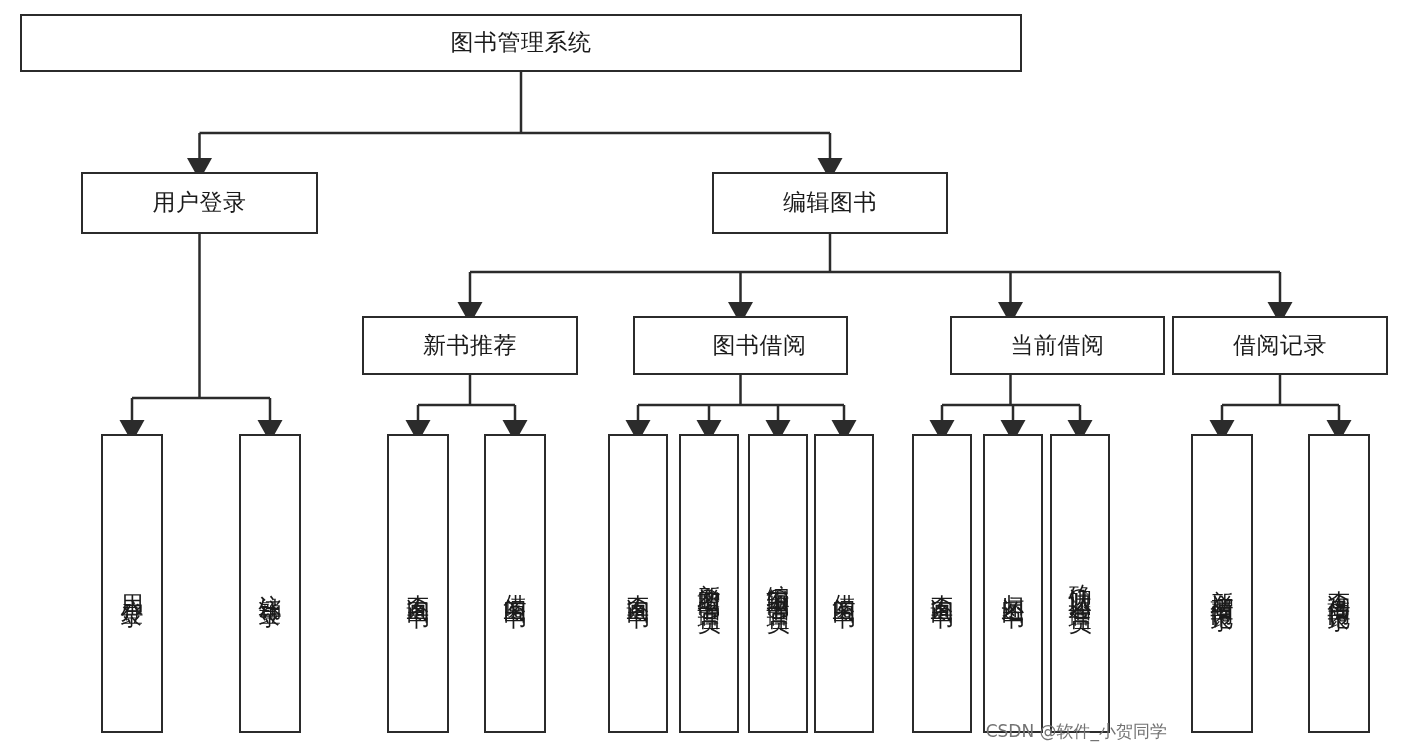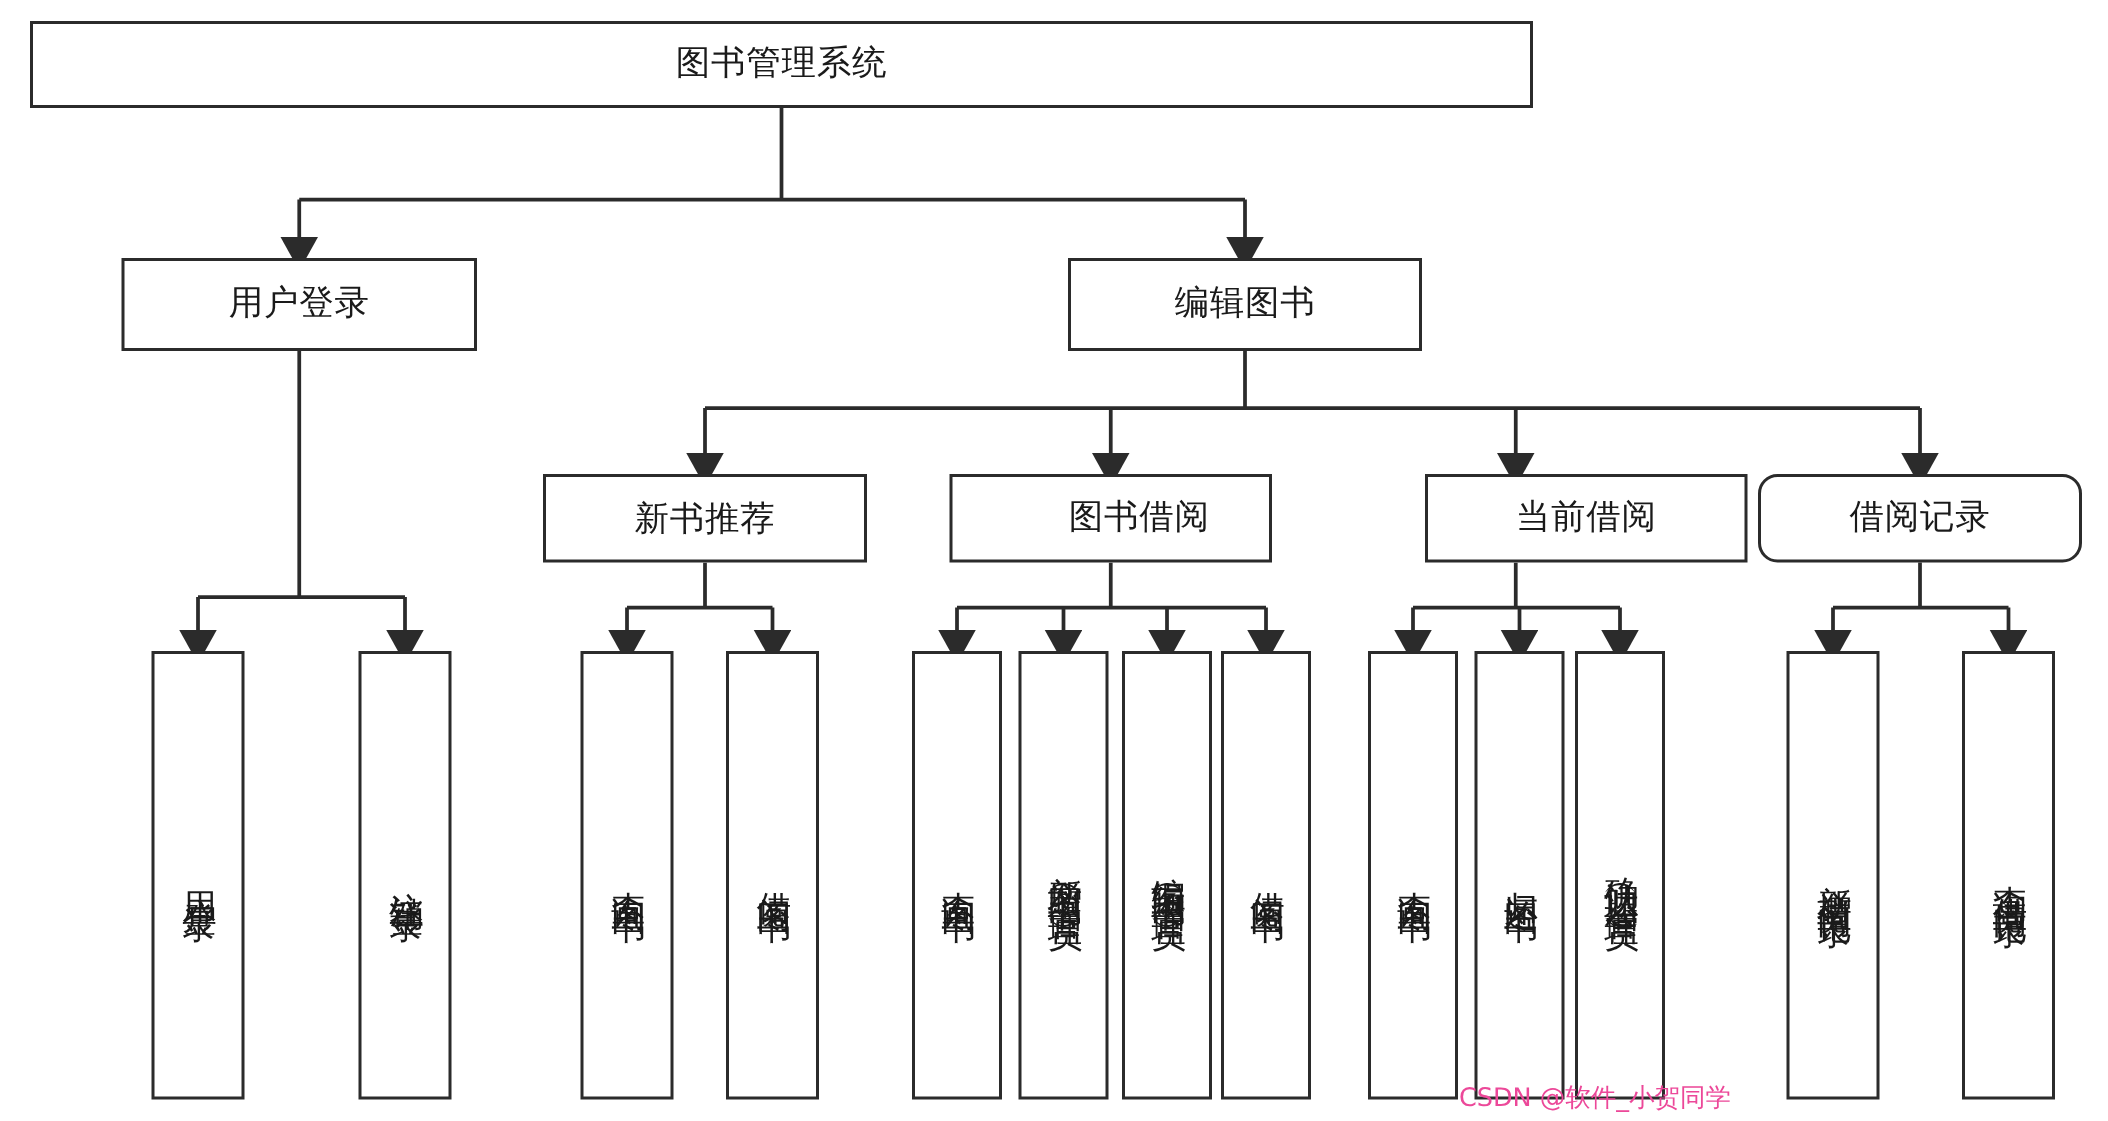--- a/index.html
+++ b/index.html
@@ -127,7 +127,7 @@
       <div class="node horizontal" style="left: 712px; top: 172px; width: 236px; height: 62px;">
         <span class="label">编辑图书</span>
       </div>
-      <div class="node horizontal" style="left: 362px; top: 316px; width: 216px; height: 59px; font-family: Liberation Serif, serif;">
+      <div class="node horizontal" style="left: 362px; top: 316px; width: 216px; height: 59px;">
         <span class="label">新书推荐</span>
       </div>
       <div class="node horizontal" style="left: 633px; top: 316px; width: 215px; height: 59px; padding-left: 38px;">

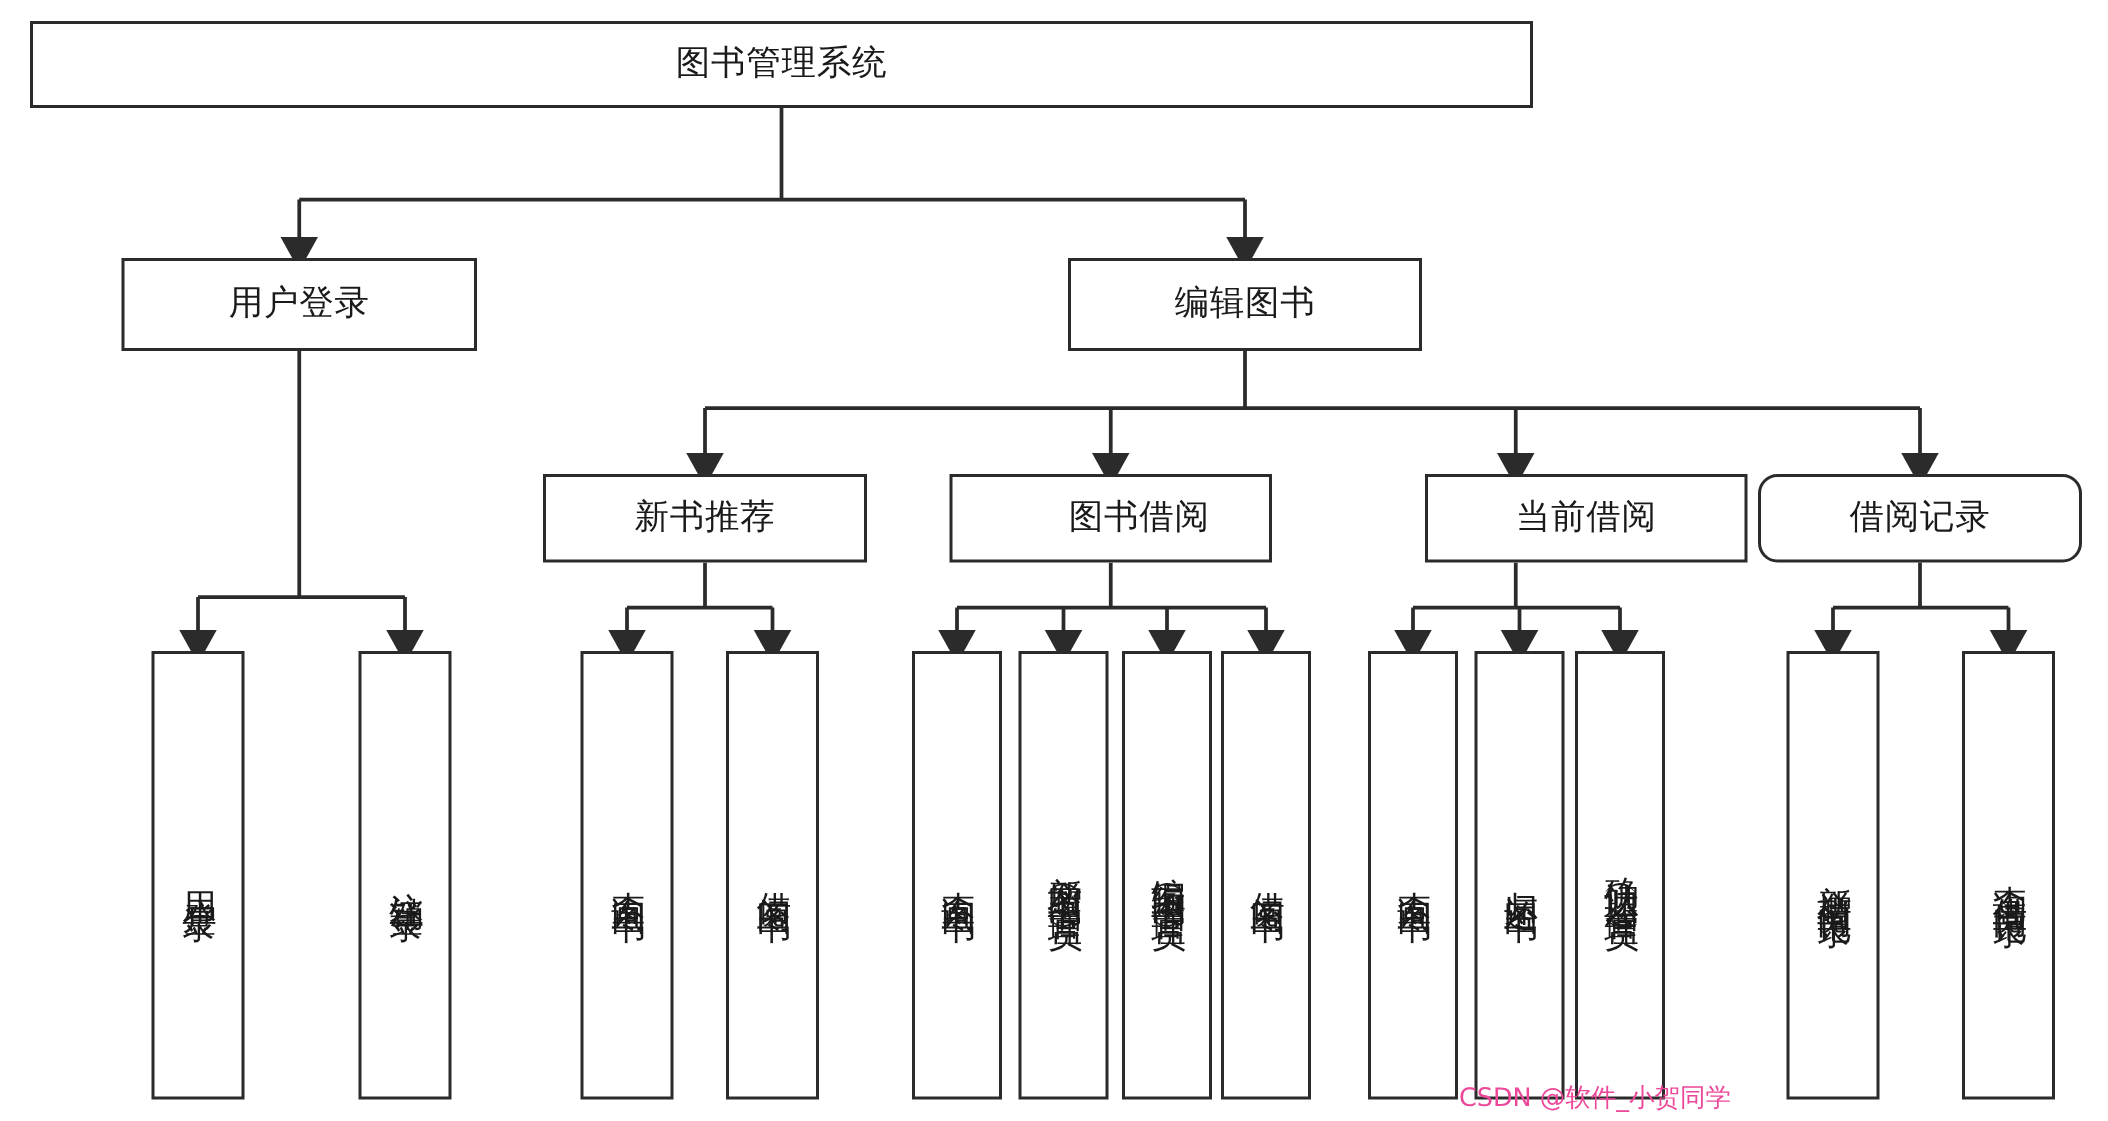--- a/index.html
+++ b/index.html
@@ -136,7 +136,7 @@
       <div class="node horizontal" style="left: 950px; top: 316px; width: 215px; height: 59px;">
         <span class="label">当前借阅</span>
       </div>
-      <div class="node horizontal" style="left: 1172px; top: 316px; width: 216px; height: 59px; border-radius: 13px;">
+      <div class="node horizontal" style="left: 1172px; top: 316px; width: 216px; height: 59px;">
         <span class="label">借阅记录</span>
       </div>
       <div class="node vertical" style="left: 101px; top: 434px; width: 62px; height: 299px;">

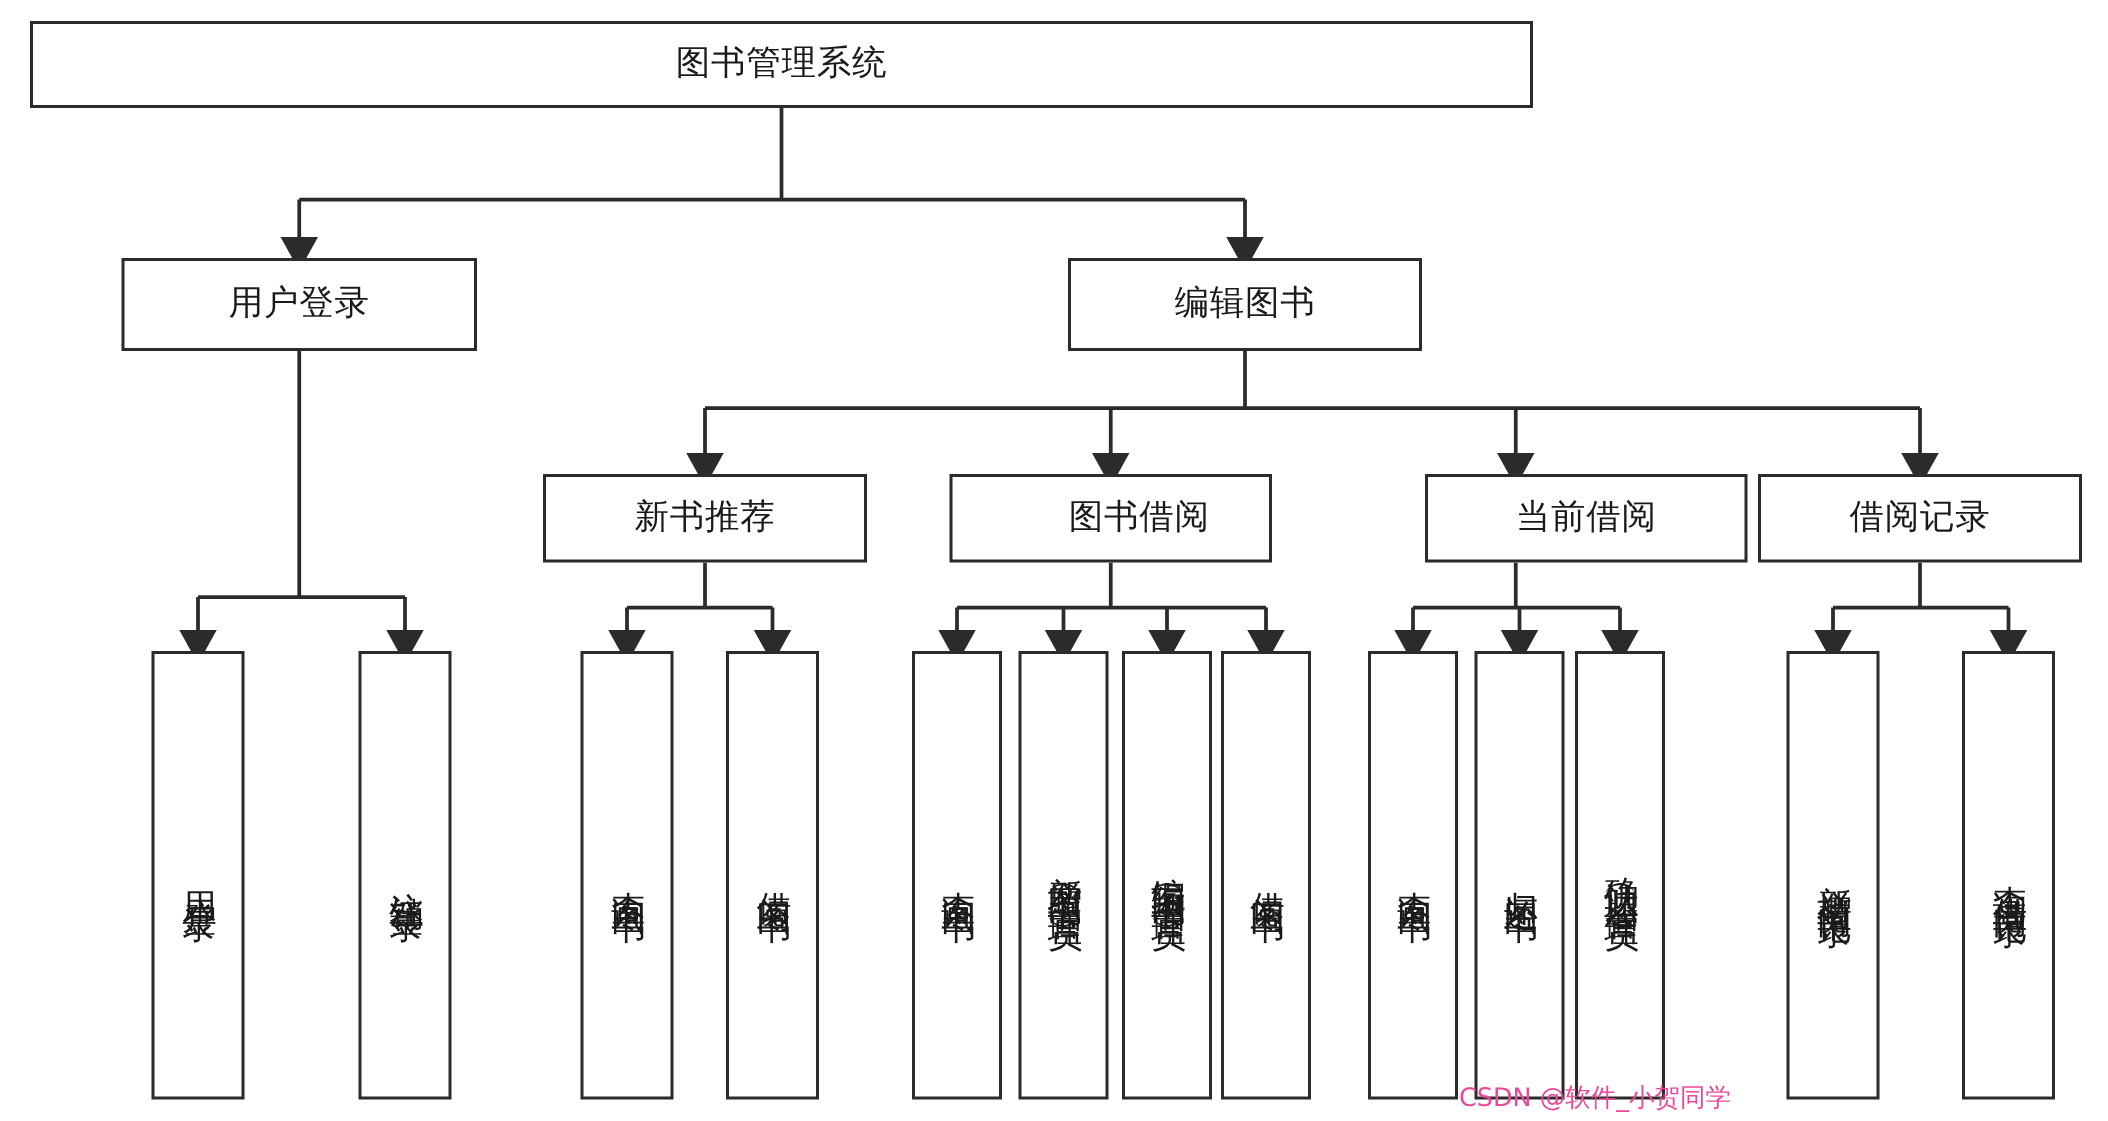--- a/index.html
+++ b/index.html
@@ -63,10 +63,10 @@
   }
   .watermark {
     position: absolute;
-    right: 16px;
+    right: 3px;
     bottom: 4px;
     font-size: 17px;
-    color: #ec4899;
+    color: #737373;
     z-index: 5;
     white-space: pre;
   }

